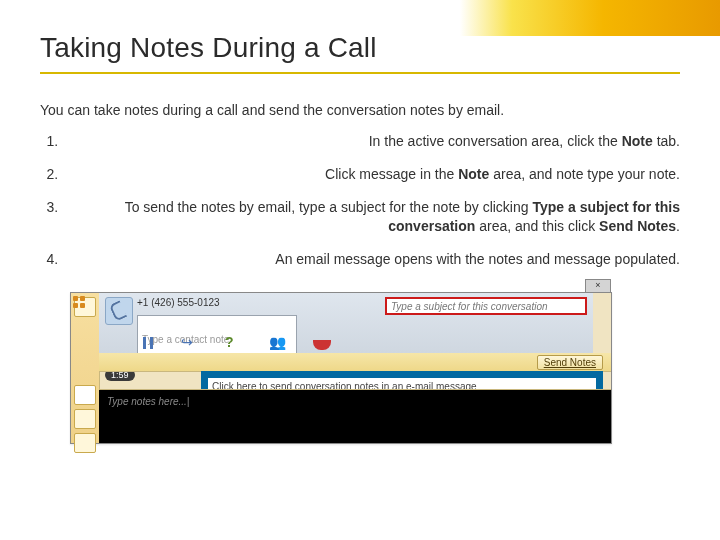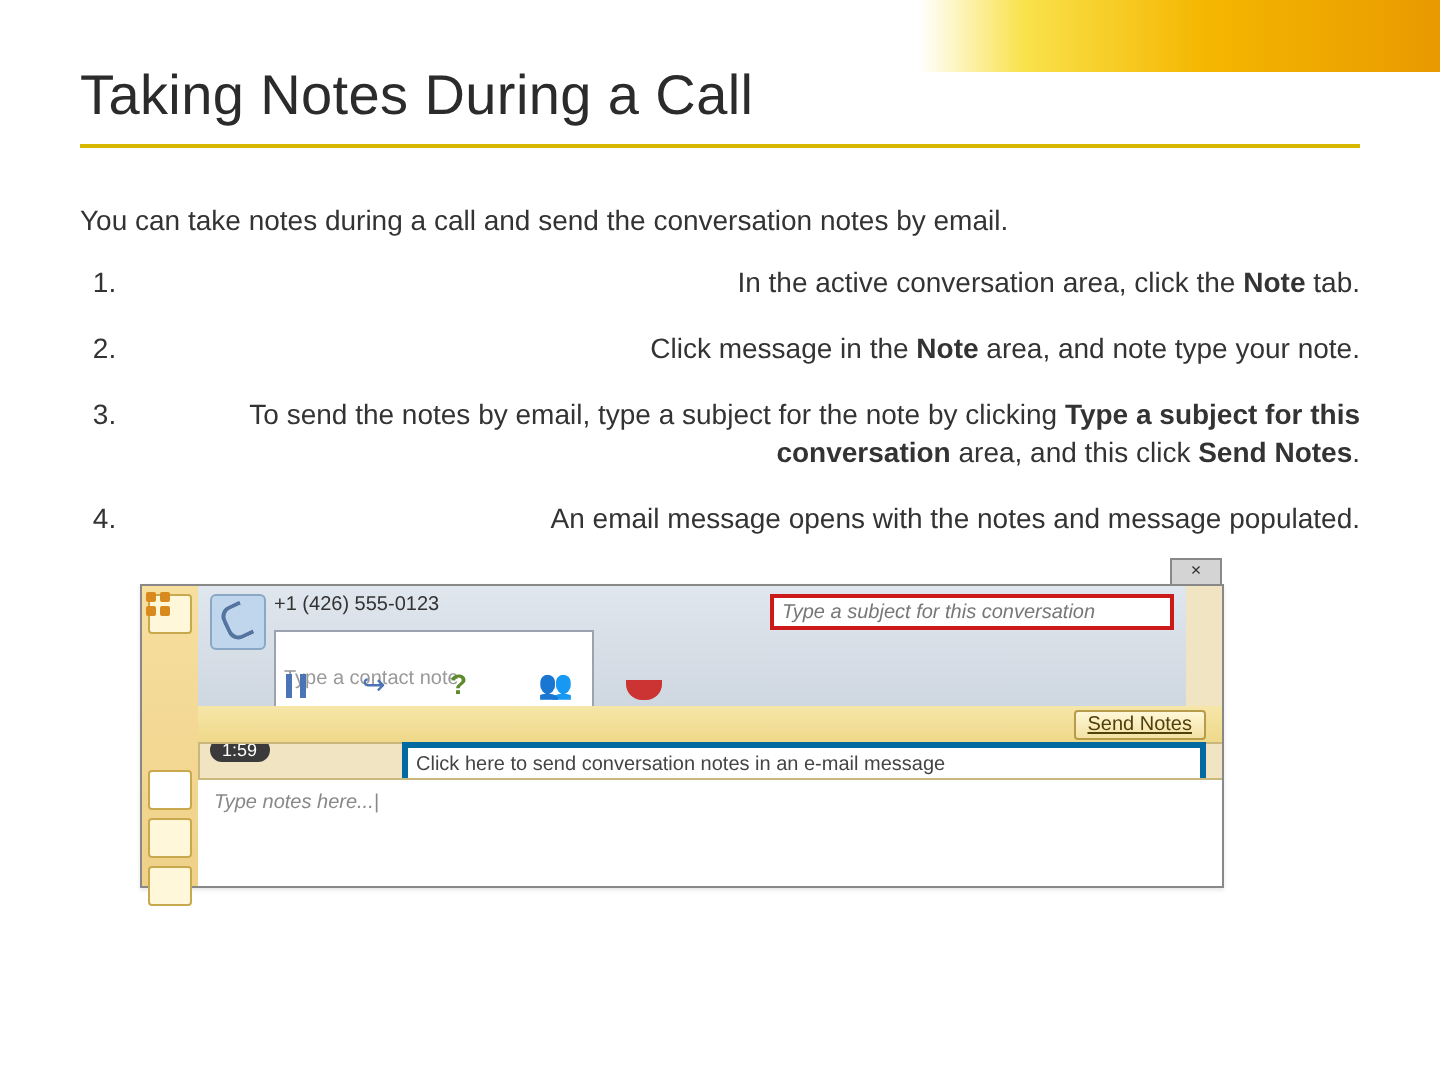--- a/index.html
+++ b/index.html
@@ -155,7 +155,7 @@
   }
   .hint-bar {
     position:absolute; left:130px; top:78px; right:8px; height:16px;
-    background:#fff; border:3px solid #0369a1;
+    background:#fff; border:7px solid #0369a1;
     display:flex; align-items:center; padding:0 4px;
     color:#444;
   }

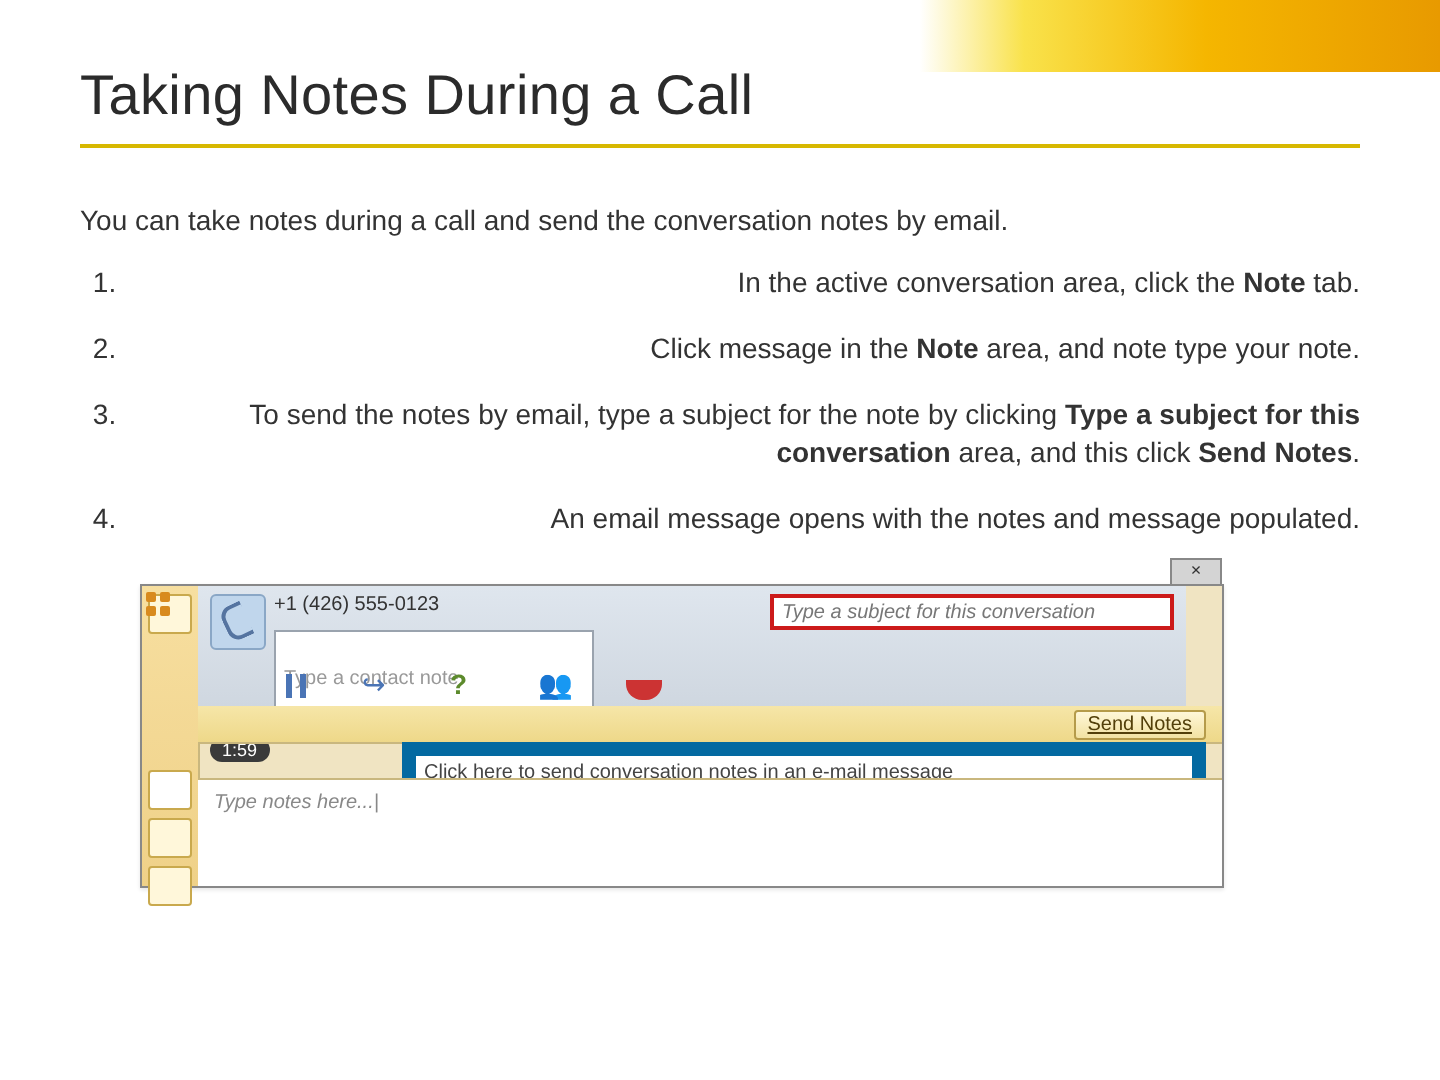--- a/index.html
+++ b/index.html
@@ -161,7 +161,7 @@
   }
   .notes-area {
     position:absolute; left:28px; top:96px; right:0; bottom:0;
-    background:#ffffff; border-top:1px solid #c9b77e;
+    background:#000000; border-top:1px solid #c9b77e;
   }
   .notes-ph {
     position:absolute; left:8px; top:6px;

